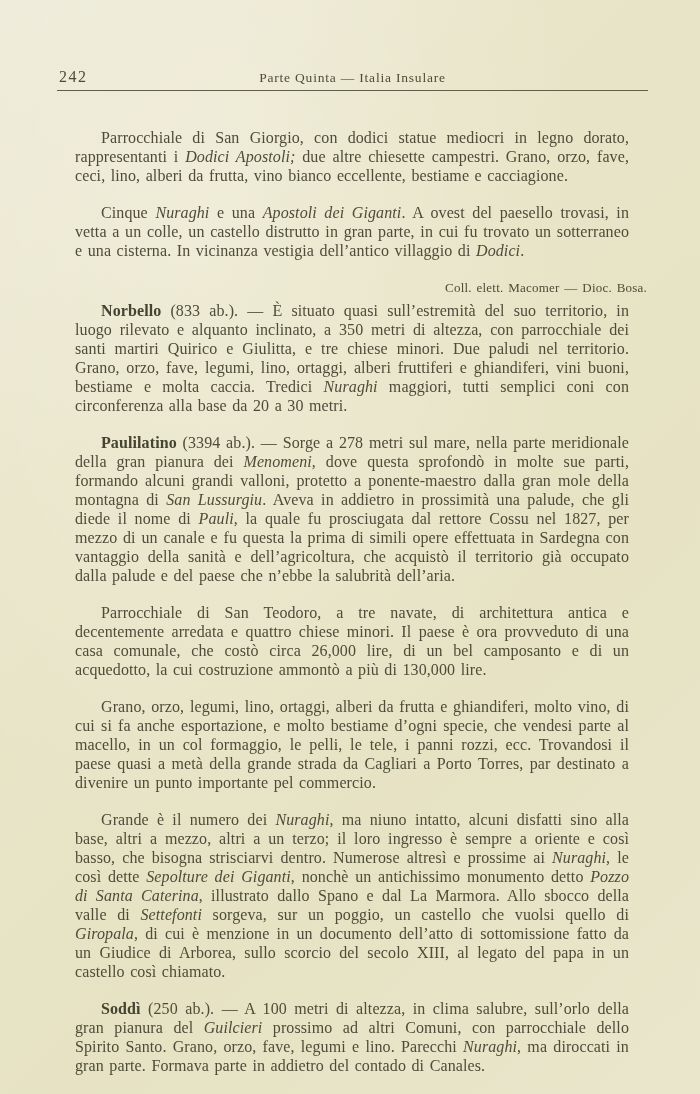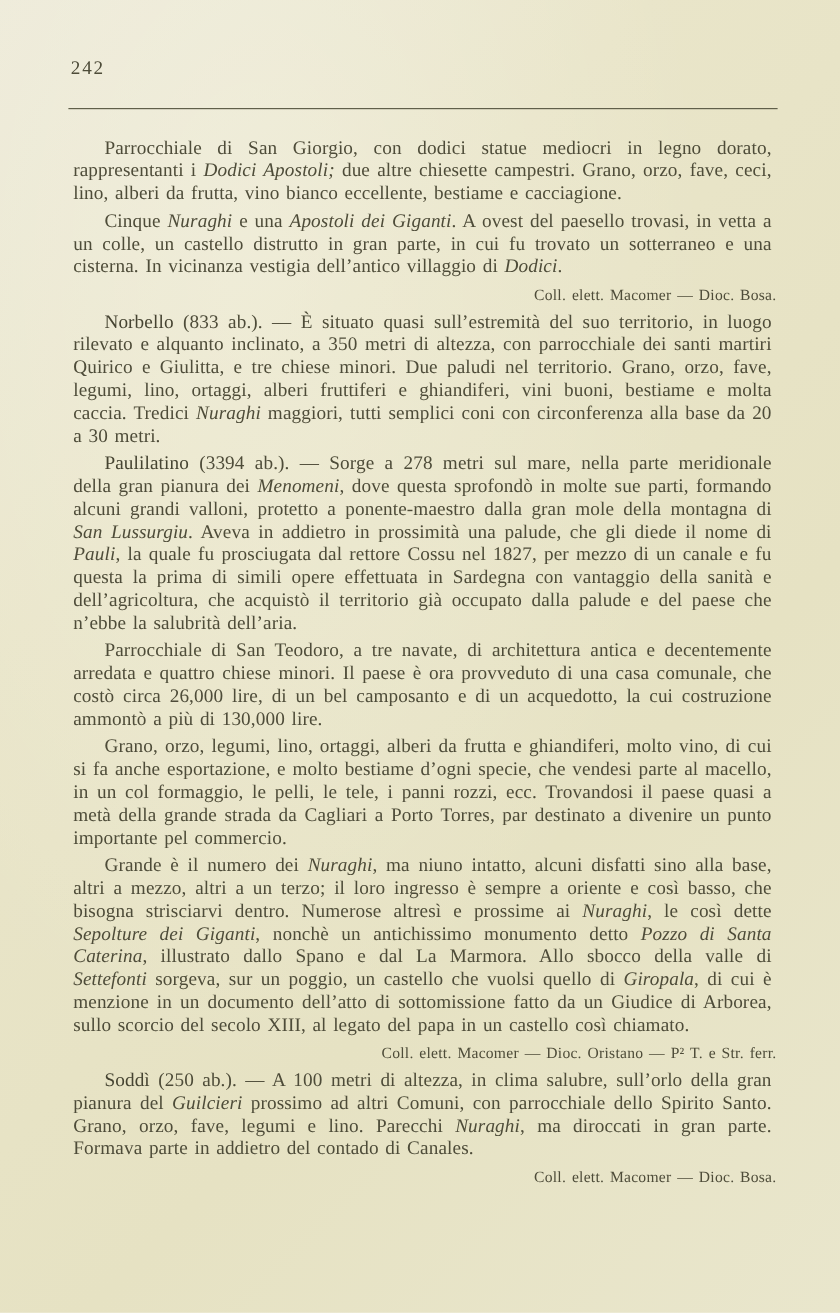--- a/index.html
+++ b/index.html
@@ -23,7 +23,7 @@
   }
   .page-header {
     position: absolute;
-    top: 48px;
+    top: 67px;
     left: 57px;
     width: 591px;
     height: 20px;

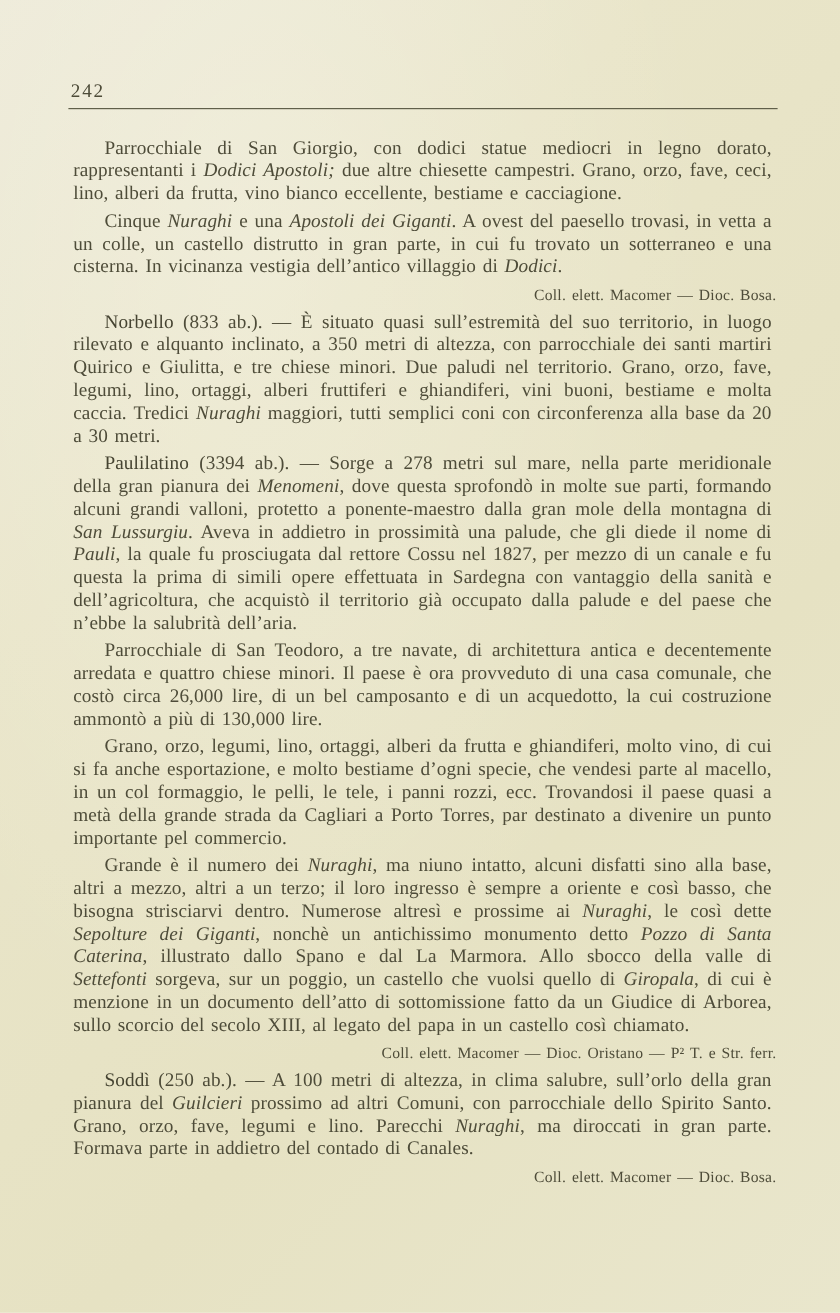--- a/index.html
+++ b/index.html
@@ -96,6 +96,7 @@
 <div class="page" style="color: rgb(78, 76, 57);">
   <div class="page-header">
     <span class="pagenum">242</span>
+    <span class="running-title">Parte Quinta — Italia Insulare</span>
   </div>
   <hr class="header-rule">
   <div class="body-text">

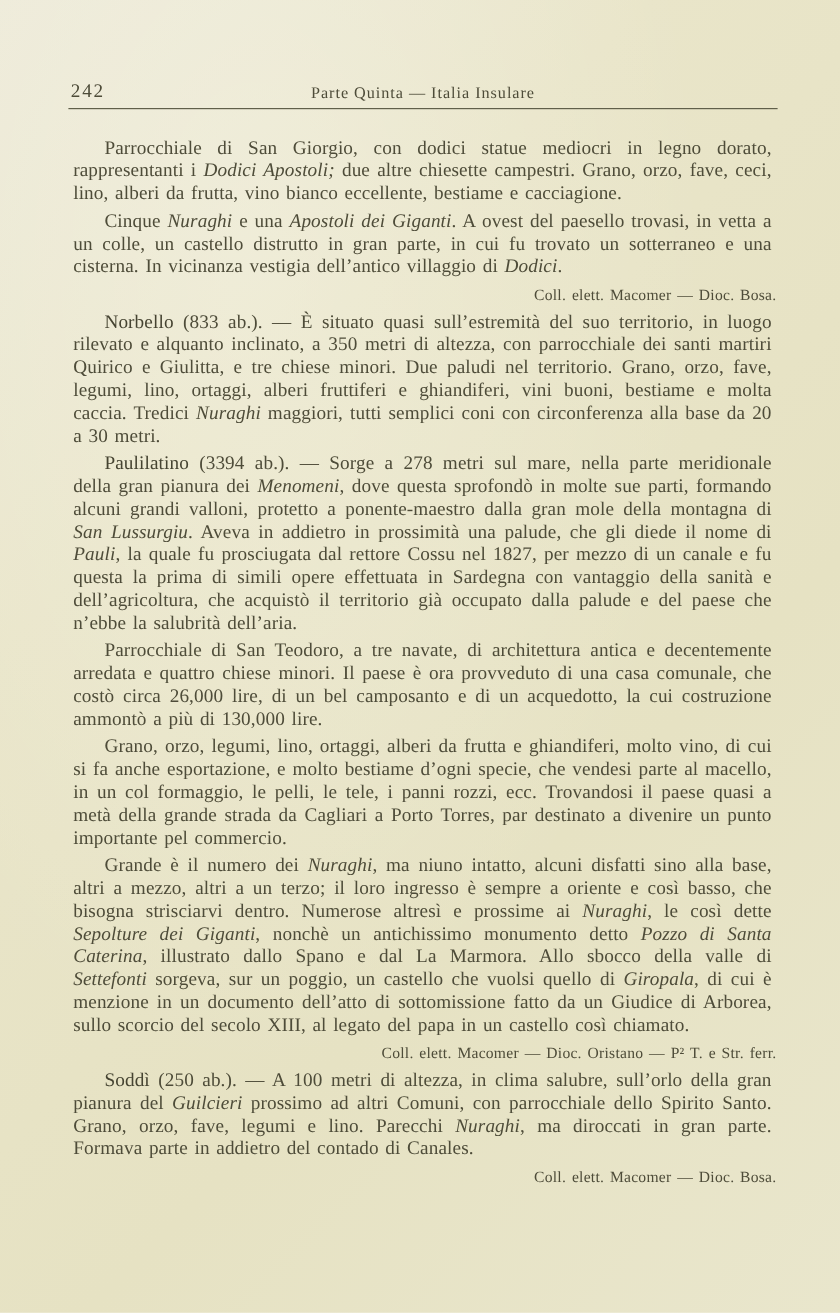--- a/index.html
+++ b/index.html
@@ -66,7 +66,7 @@
     word-spacing: 1.4px;
   }
   .body-text p {
-    margin: 4px;
+    margin: 18px;
   }
   p.paragraph {
     text-indent: 26px;

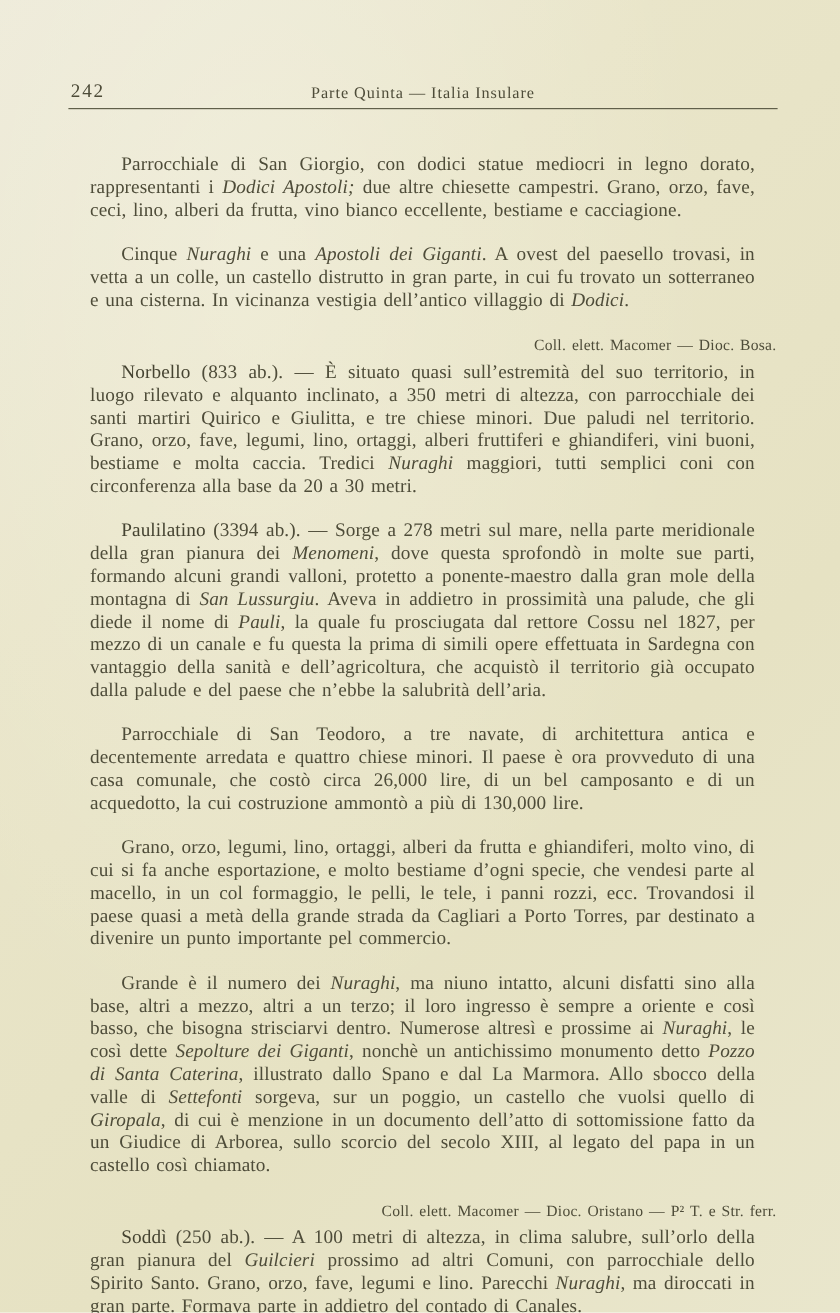--- a/index.html
+++ b/index.html
@@ -83,7 +83,7 @@
     letter-spacing: 0.2px;
   }
   .body-text b {
-    font-weight: normal;
+    font-weight: bold;
     color: #454331;
   }
   .body-text i {

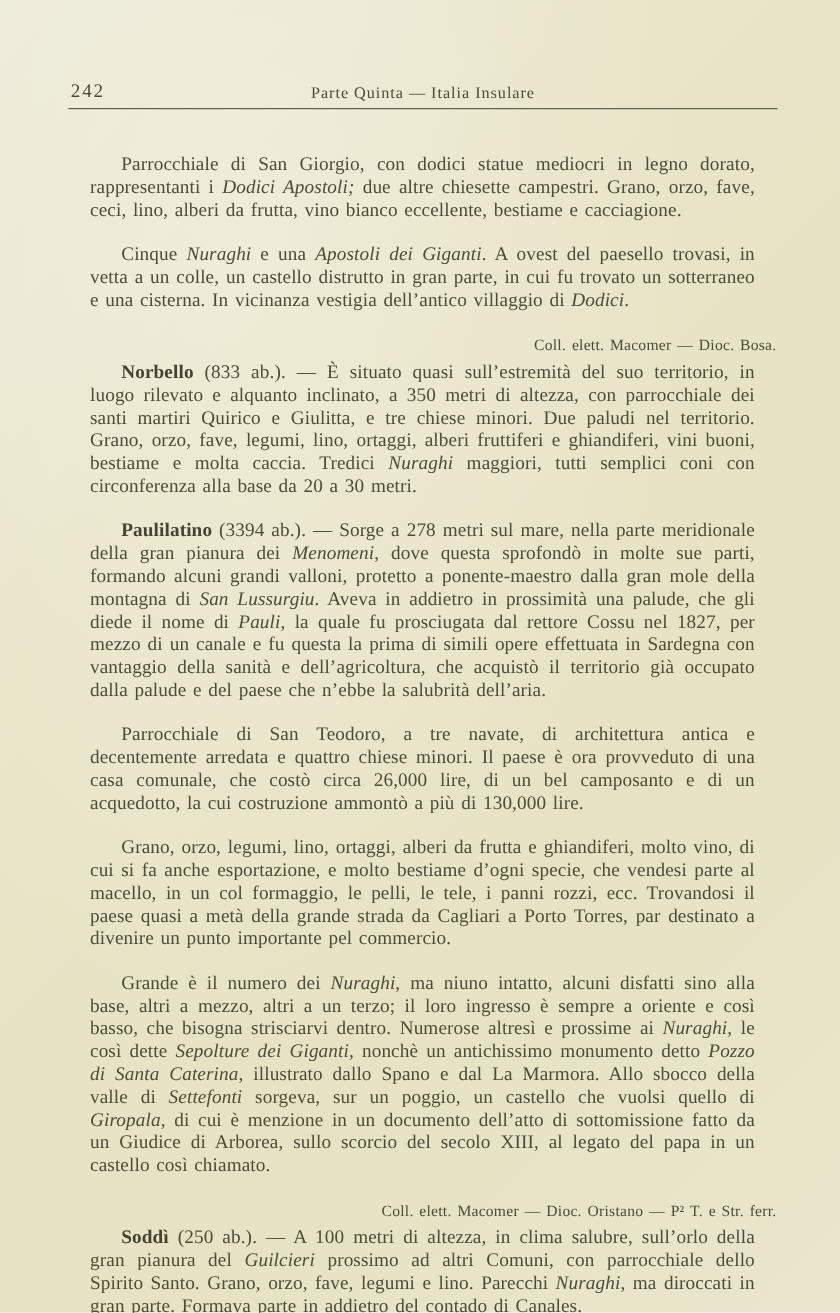--- a/index.html
+++ b/index.html
@@ -108,7 +108,6 @@
       <p class="paragraph"><span>Parrocchiale di San Teodoro, a tre navate, di architettura antica e decentemente arredata e quattro chiese minori. Il paese è ora provveduto di una casa comunale, che costò circa 26,000 lire, di un bel camposanto e di un acquedotto, la cui costruzione ammontò a più di 130,000 lire.</span></p>
       <p class="paragraph"><span>Grano, orzo, legumi, lino, ortaggi, alberi da frutta e ghiandiferi, molto vino, di cui si fa anche esportazione, e molto bestiame d’ogni specie, che vendesi parte al macello, in un col formaggio, le pelli, le tele, i panni rozzi, ecc. Trovandosi il paese quasi a metà della grande strada da Cagliari a Porto Torres, par destinato a divenire un punto importante pel commercio.</span></p>
       <p class="paragraph"><span>Grande è il numero dei </span><i>Nuraghi</i><span>, ma niuno intatto, alcuni disfatti sino alla base, altri a mezzo, altri a un terzo; il loro ingresso è sempre a oriente e così basso, che bisogna strisciarvi dentro. Numerose altresì e prossime ai </span><i>Nuraghi</i><span>, le così dette </span><i>Sepolture dei Giganti</i><span>, nonchè un antichissimo monumento detto </span><i>Pozzo di Santa Caterina</i><span>, illustrato dallo Spano e dal La Marmora. Allo sbocco della valle di </span><i>Settefonti</i><span> sorgeva, sur un poggio, un castello che vuolsi quello di </span><i>Giropala</i><span>, di cui è menzione in un documento dell’atto di sottomissione fatto da un Giudice di Arborea, sullo scorcio del secolo XIII, al legato del papa in un castello così chiamato.</span></p>
-      <p class="caption"><span>Coll. elett. Macomer — Dioc. Oristano — P² T. e Str. ferr.</span></p>
       <p class="paragraph entry"><b>Soddì</b><span> (250 ab.). — A 100 metri di altezza, in clima salubre, sull’orlo della gran pianura del </span><i>Guilcieri</i><span> prossimo ad altri Comuni, con parrocchiale dello Spirito Santo. Grano, orzo, fave, legumi e lino. Parecchi </span><i>Nuraghi</i><span>, ma diroccati in gran parte. Formava parte in addietro del contado di Canales.</span></p>
       <p class="caption"><span>Coll. elett. Macomer — Dioc. Bosa.</span></p>
     </div>

